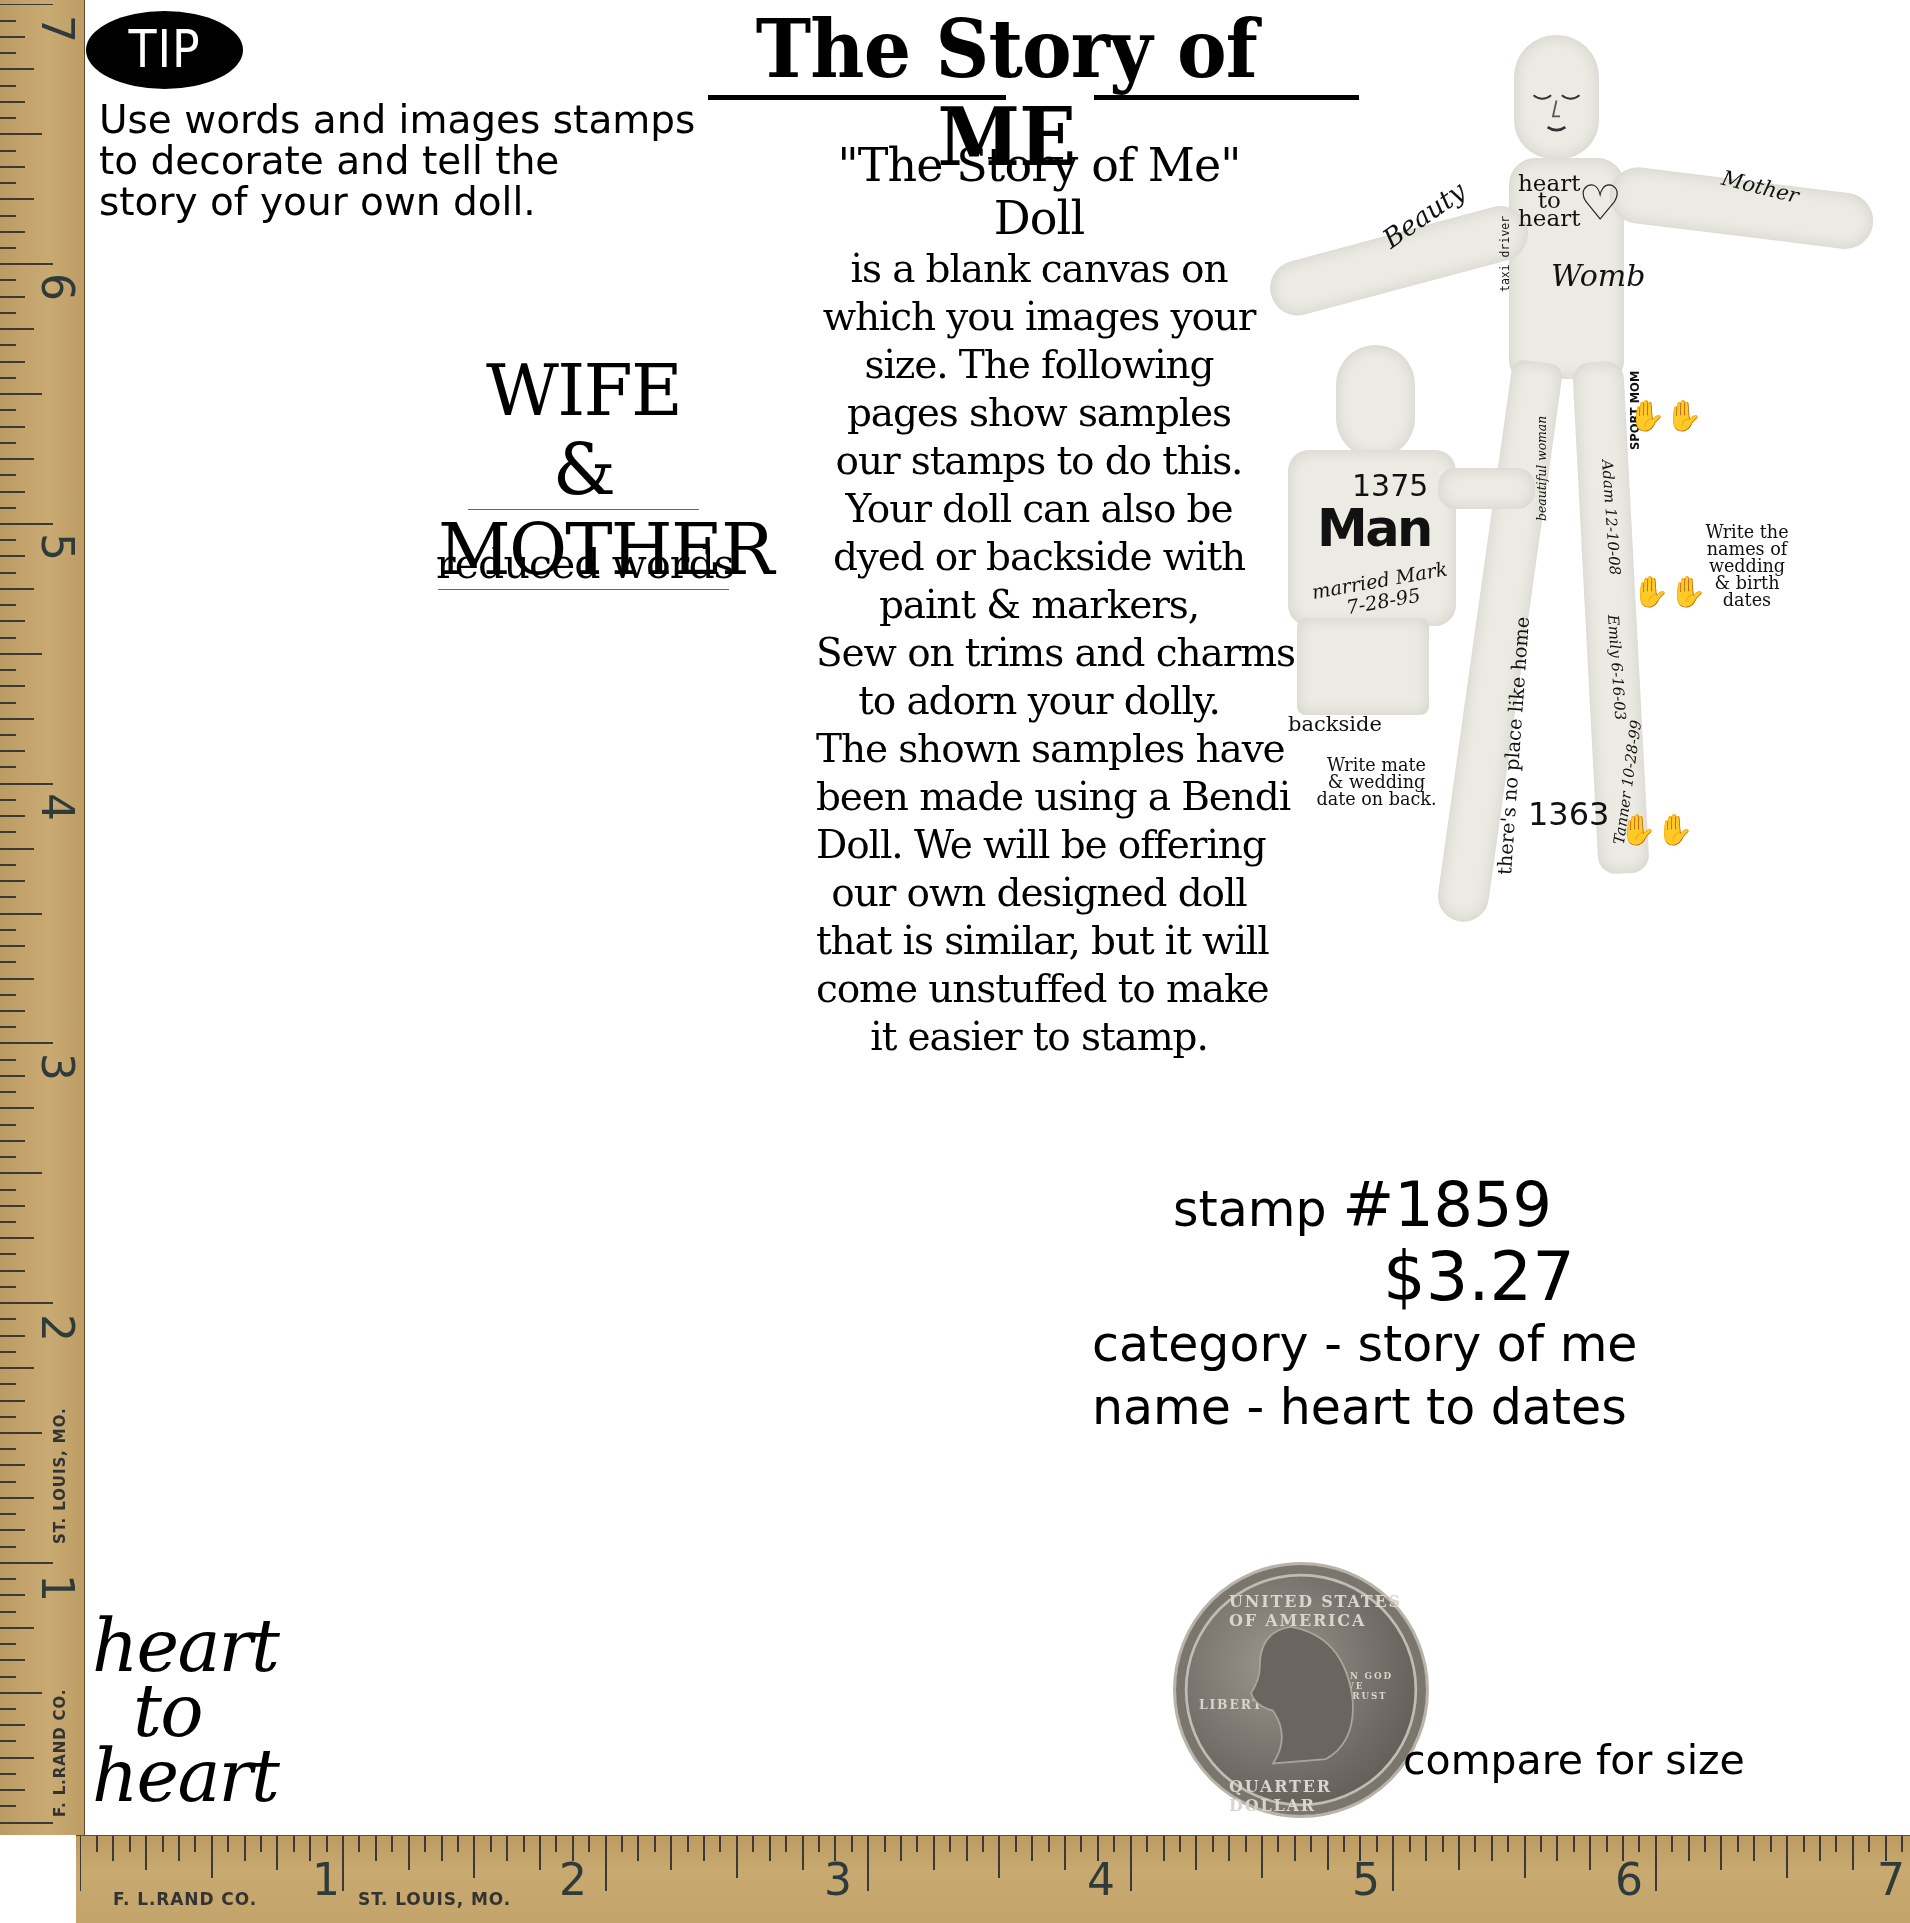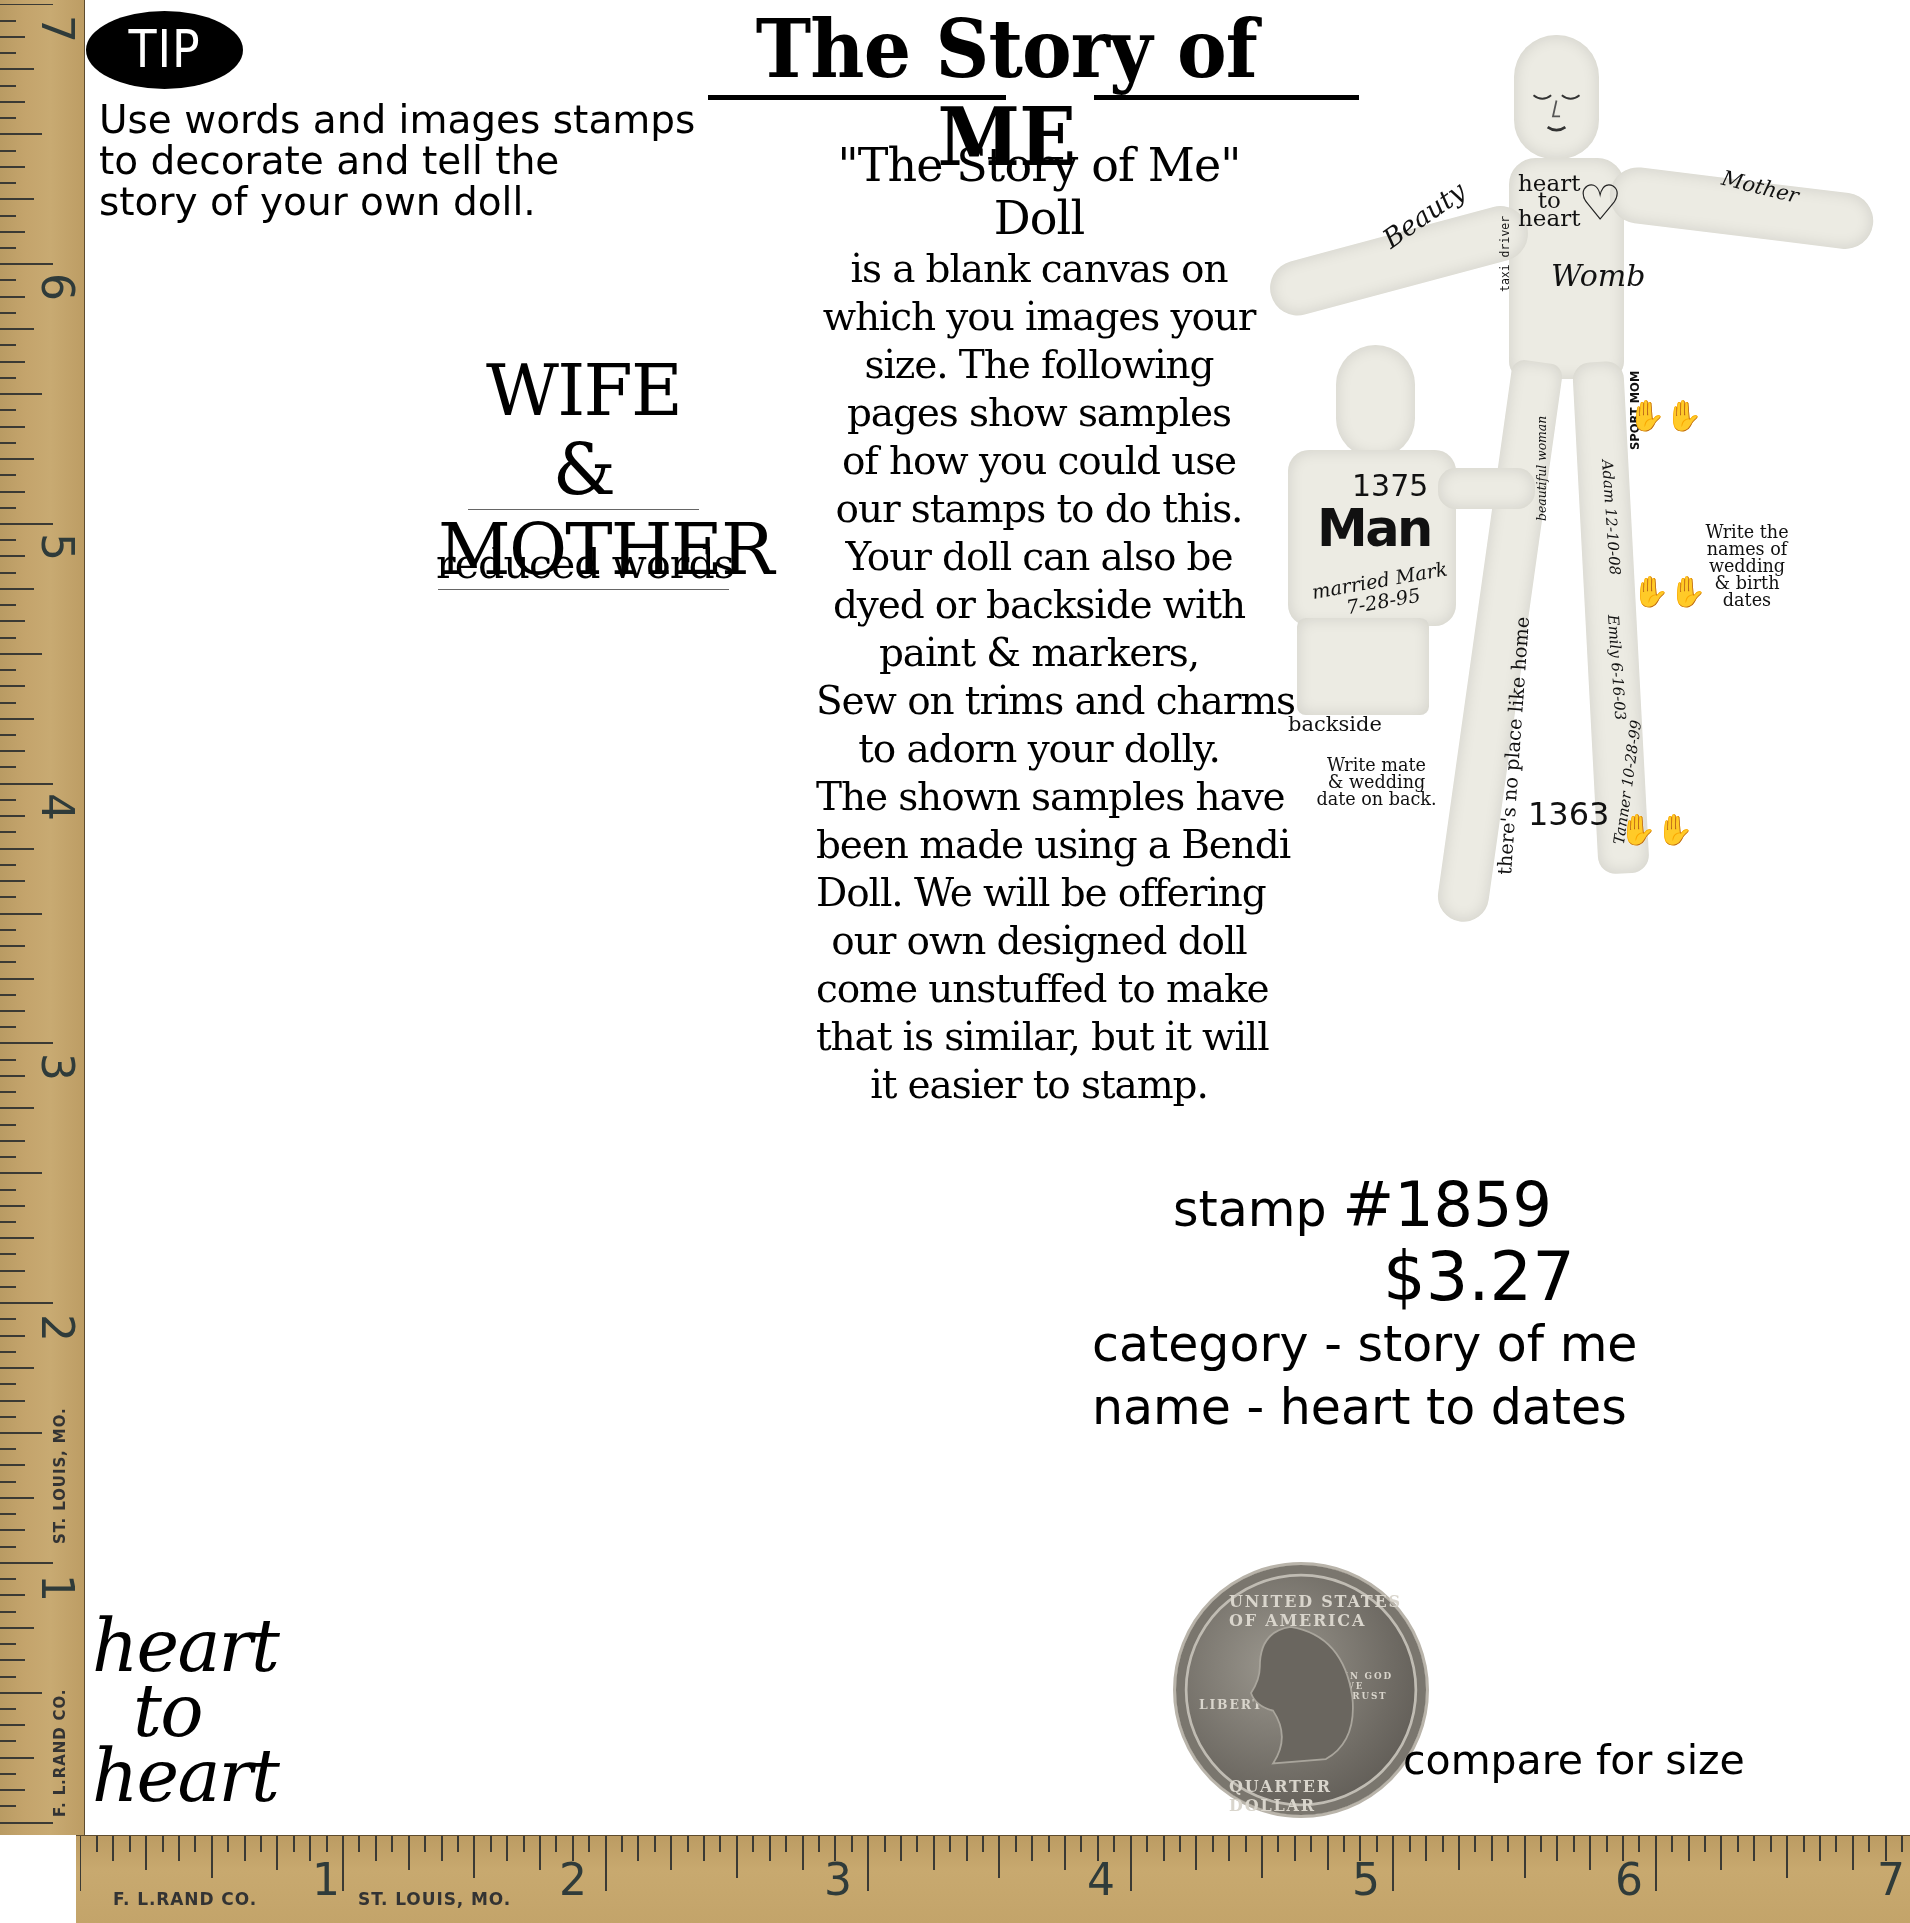--- a/index.html
+++ b/index.html
@@ -386,7 +386,6 @@
       <div>which you images your</div>
       <div>size.  The following</div>
       <div>pages show samples</div>
-      <div>of how you could use</div>
       <div>our stamps to do this.</div>
       <div>Your doll can also be</div>
       <div>dyed or backside with</div>

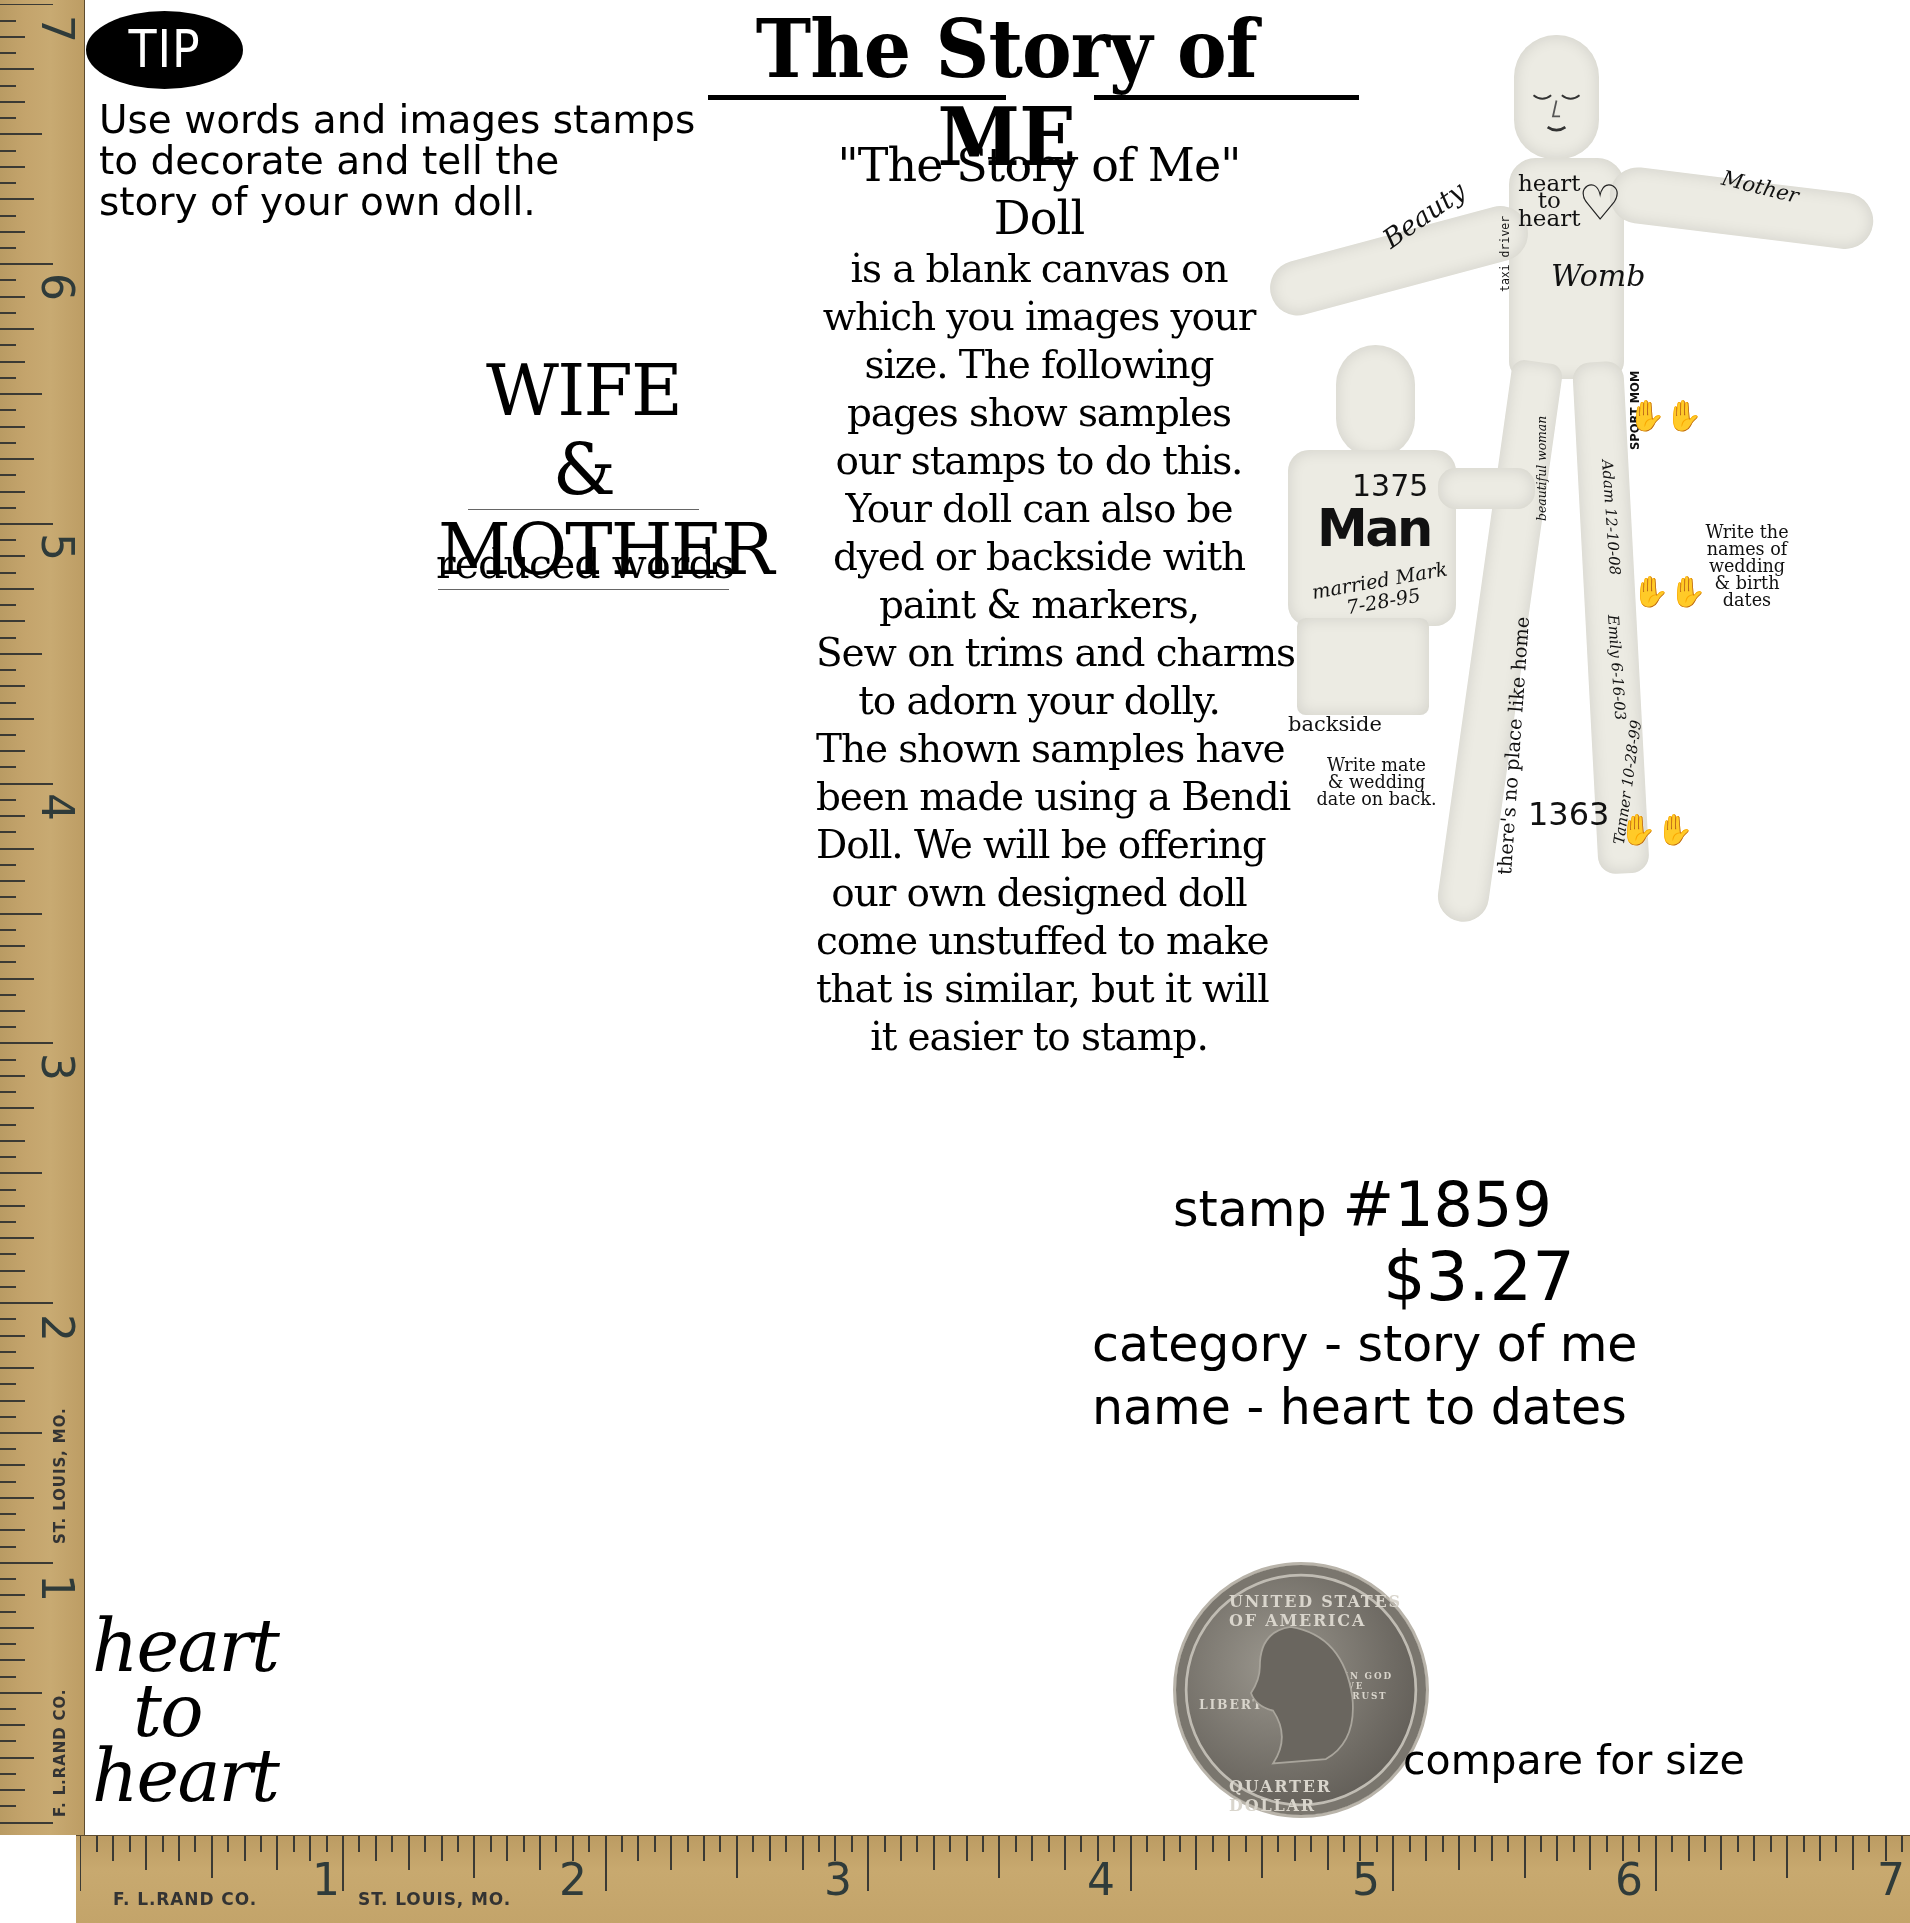--- a/index.html
+++ b/index.html
@@ -396,8 +396,8 @@
       <div>been made using a Bendi</div>
       <div>Doll.  We will be offering</div>
       <div>our own designed doll</div>
+      <div>that is similar, but it will</div>
       <div>come unstuffed to make</div>
-      <div>that is similar, but it will</div>
       <div>it easier to stamp.</div>
     </div>
 </div>

